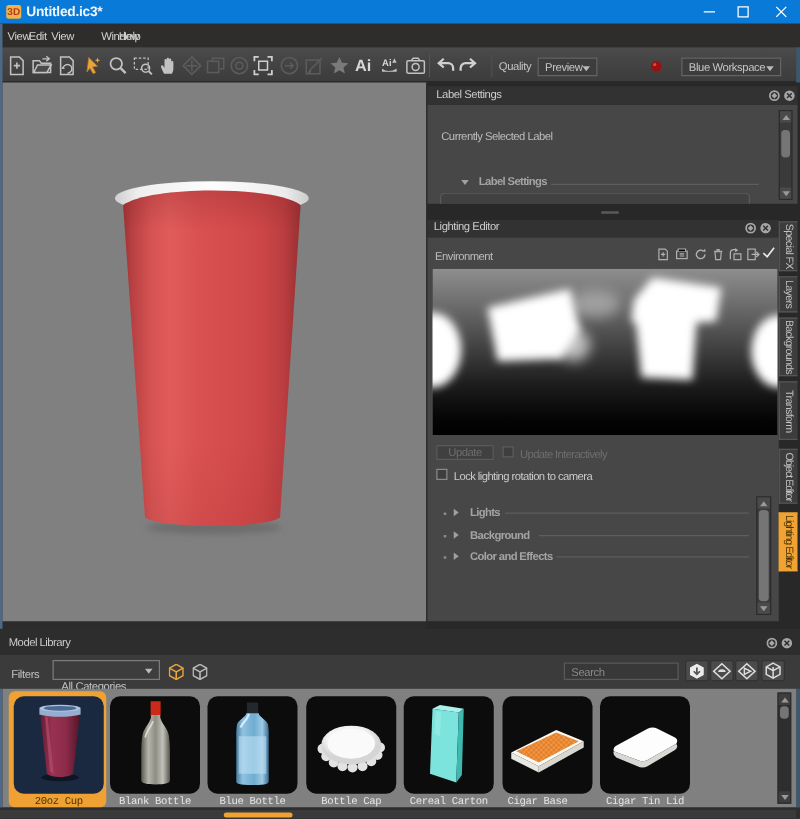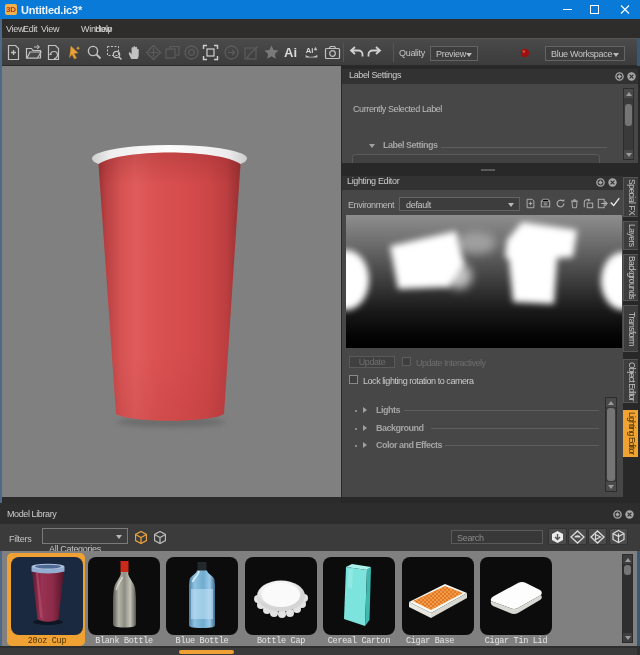--- a/index.html
+++ b/index.html
@@ -263,10 +263,6 @@
   </div>
   <div class="panelbody" style="left:1px; top:124px; width:281px; height:307px;">
     <span style="position:absolute; left:6px; top:10px; font-size:9px; letter-spacing:-0.4px; color:#bdbdbd;">Environment</span>
-    <div class="ddl" style="left:57px; top:7px; width:121px; height:14px;">
-        <span style="position:absolute; left:6px; top:2px;">default</span>
-        <span class="arr"></span>
-      </div>
 
     <svg class="abs" style="left:183px; top:8px;" width="11" height="11" viewBox="0 0 13 13">
         <path d="M2.5 1.5 h6 l2 2 v8 h-8 z" fill="none" stroke="#b2b2b2" stroke-width="1.1"></path>

